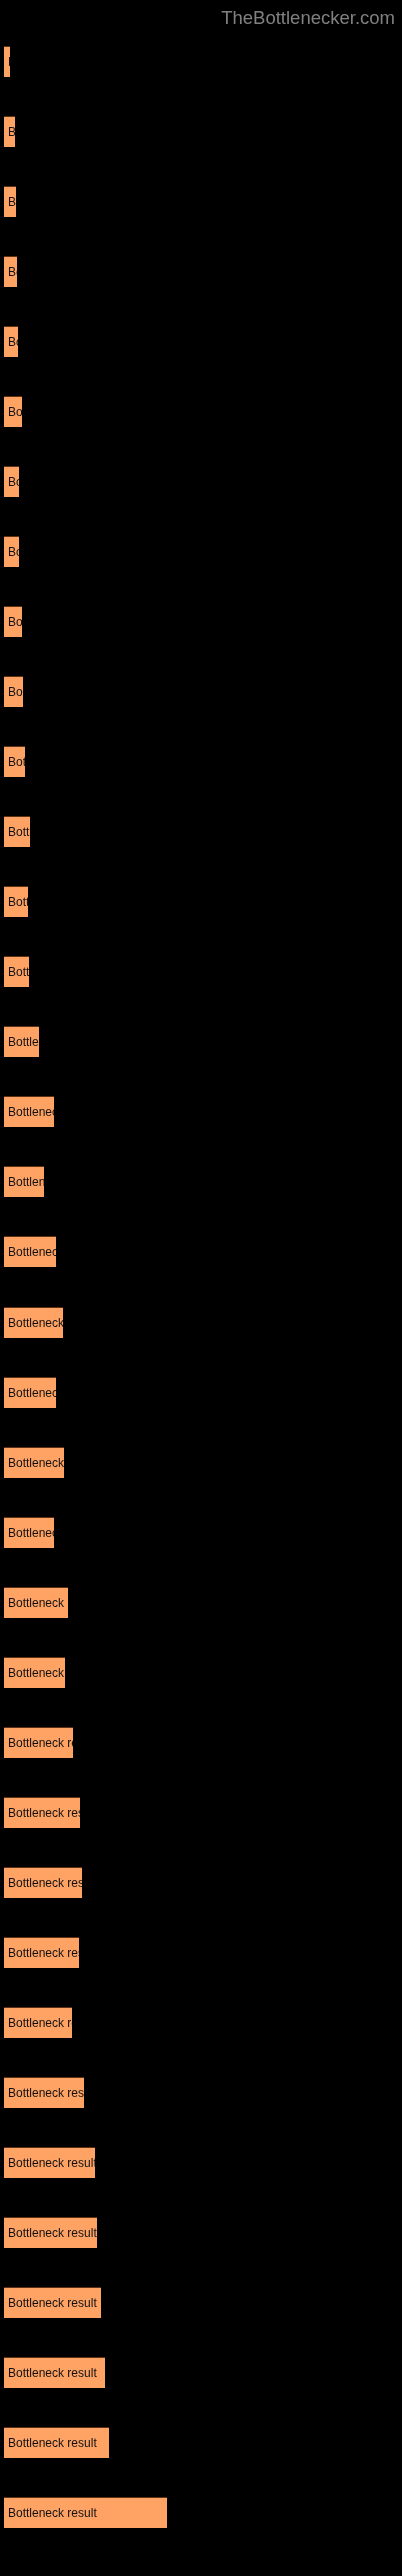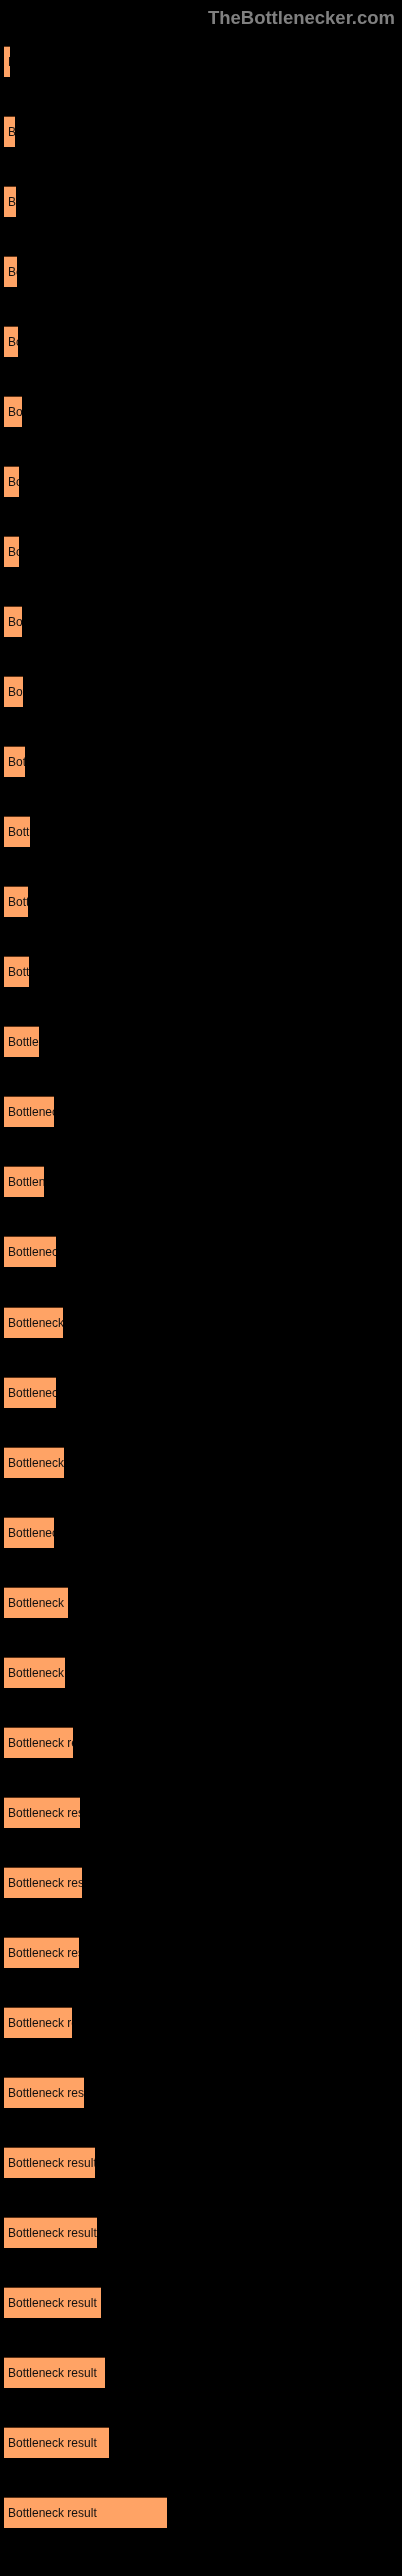--- a/index.html
+++ b/index.html
@@ -39,7 +39,7 @@
     color: #808080;
     font-size: 18.5px;
     font-family: "Liberation Sans", sans-serif;
-    font-weight: 700;
+    font-weight: 400;
     letter-spacing: 0px;
     white-space: nowrap;
     line-height: 1;

